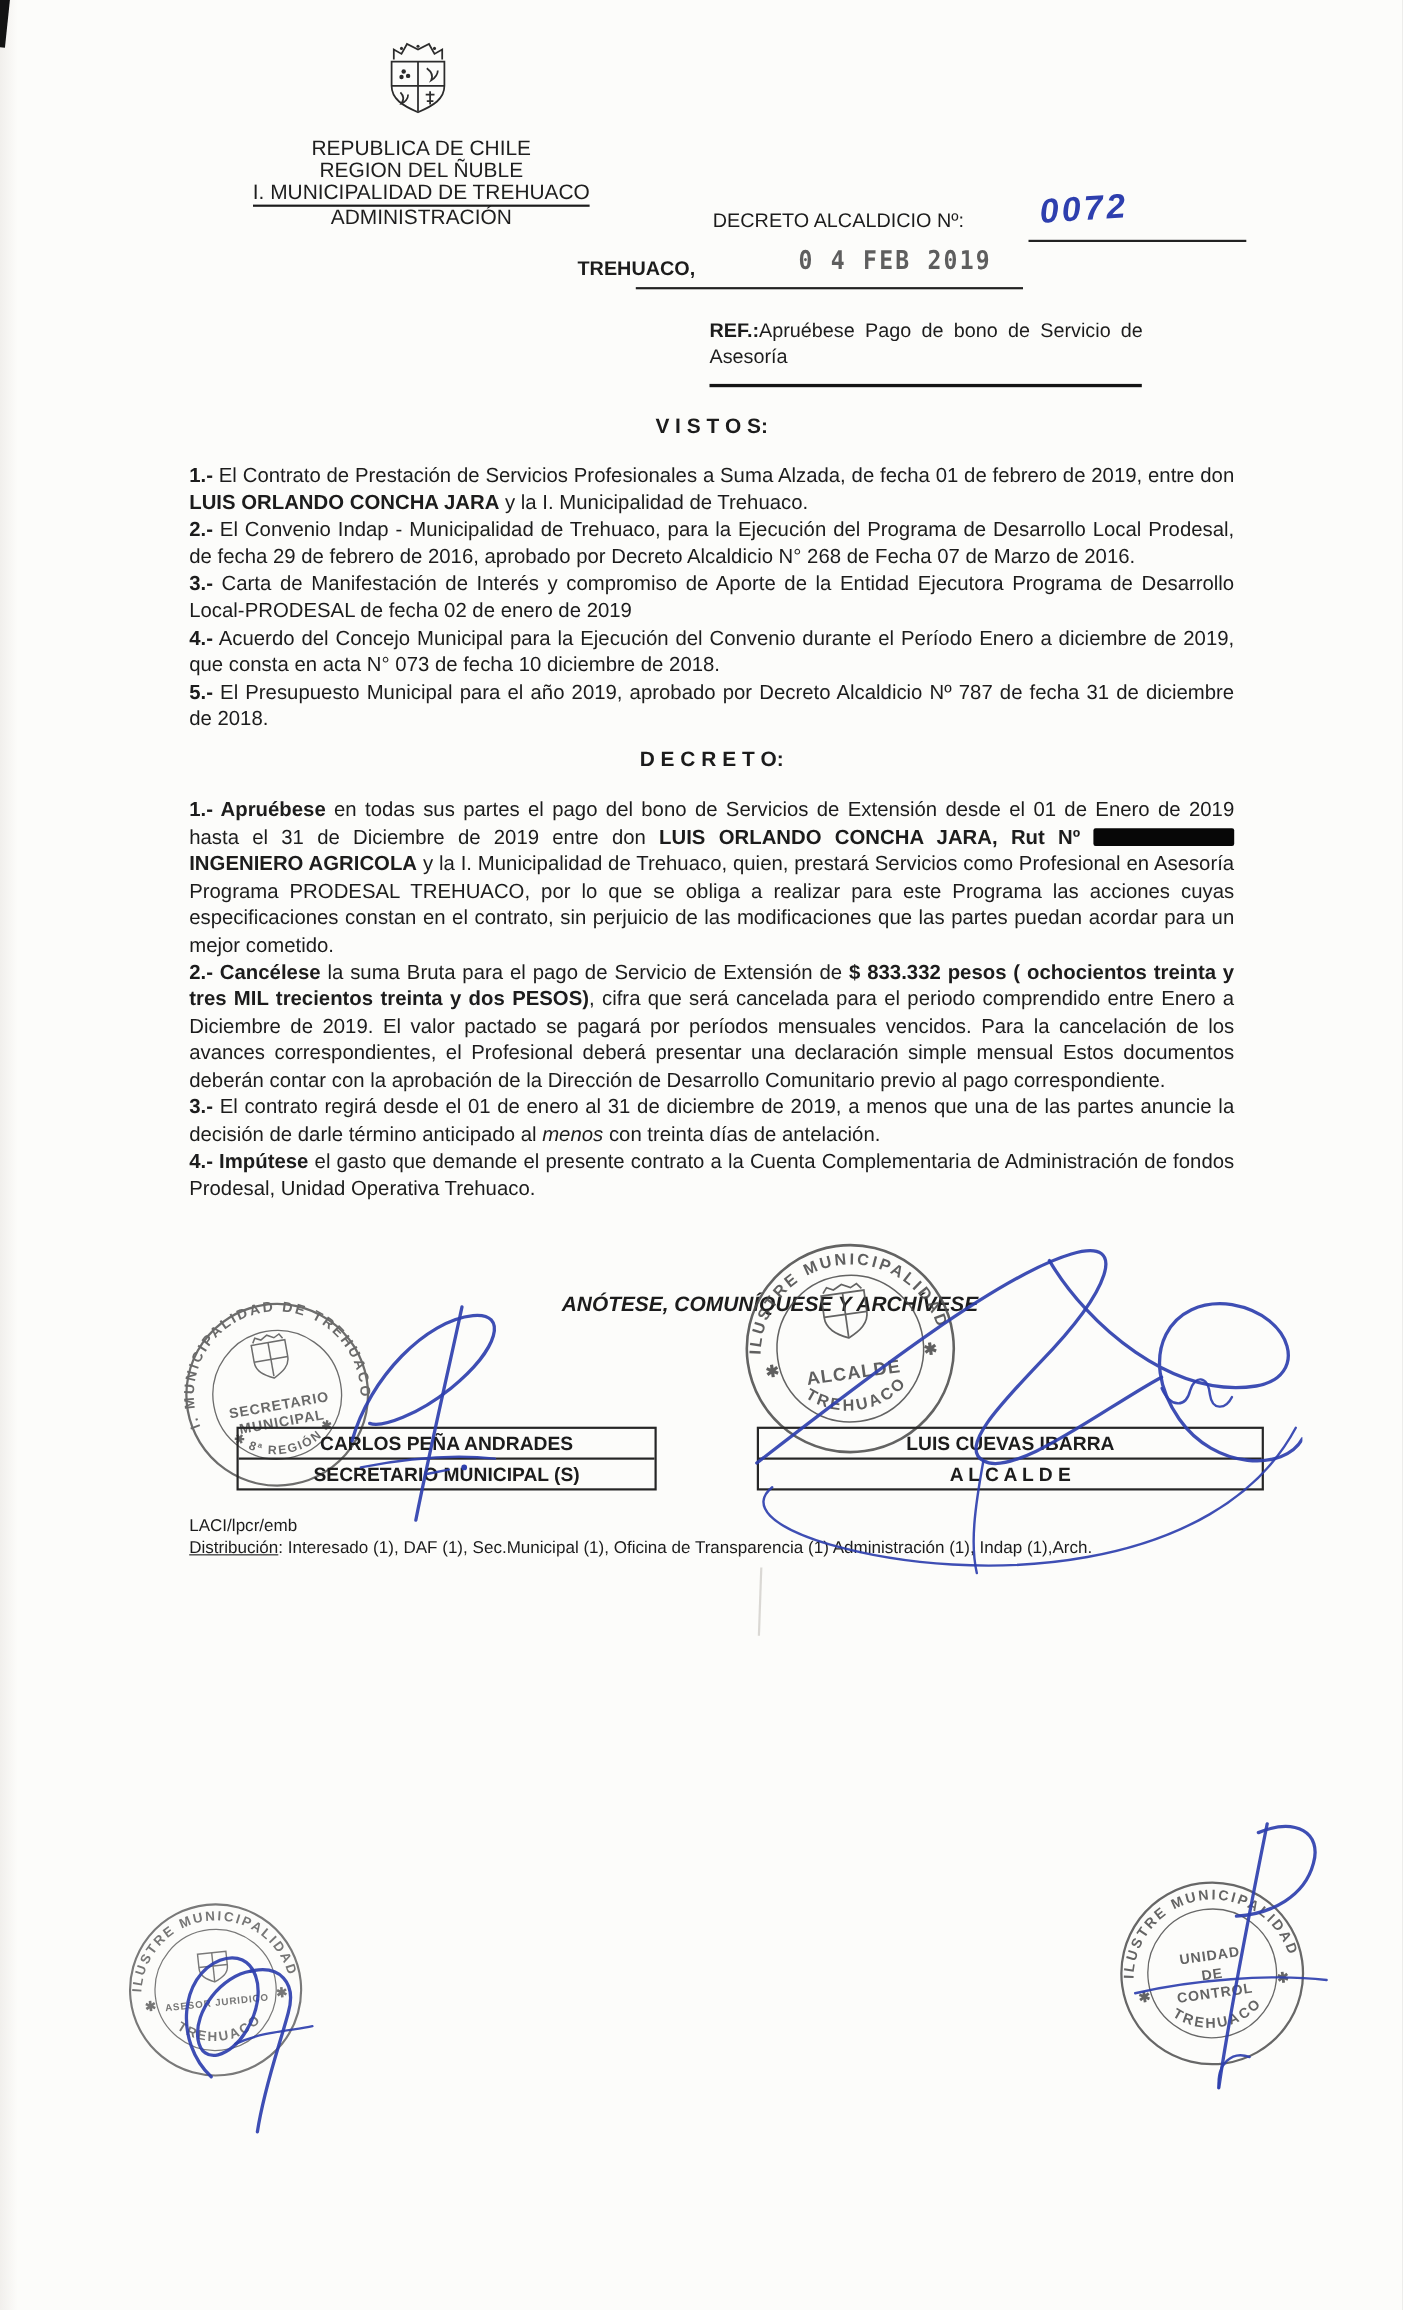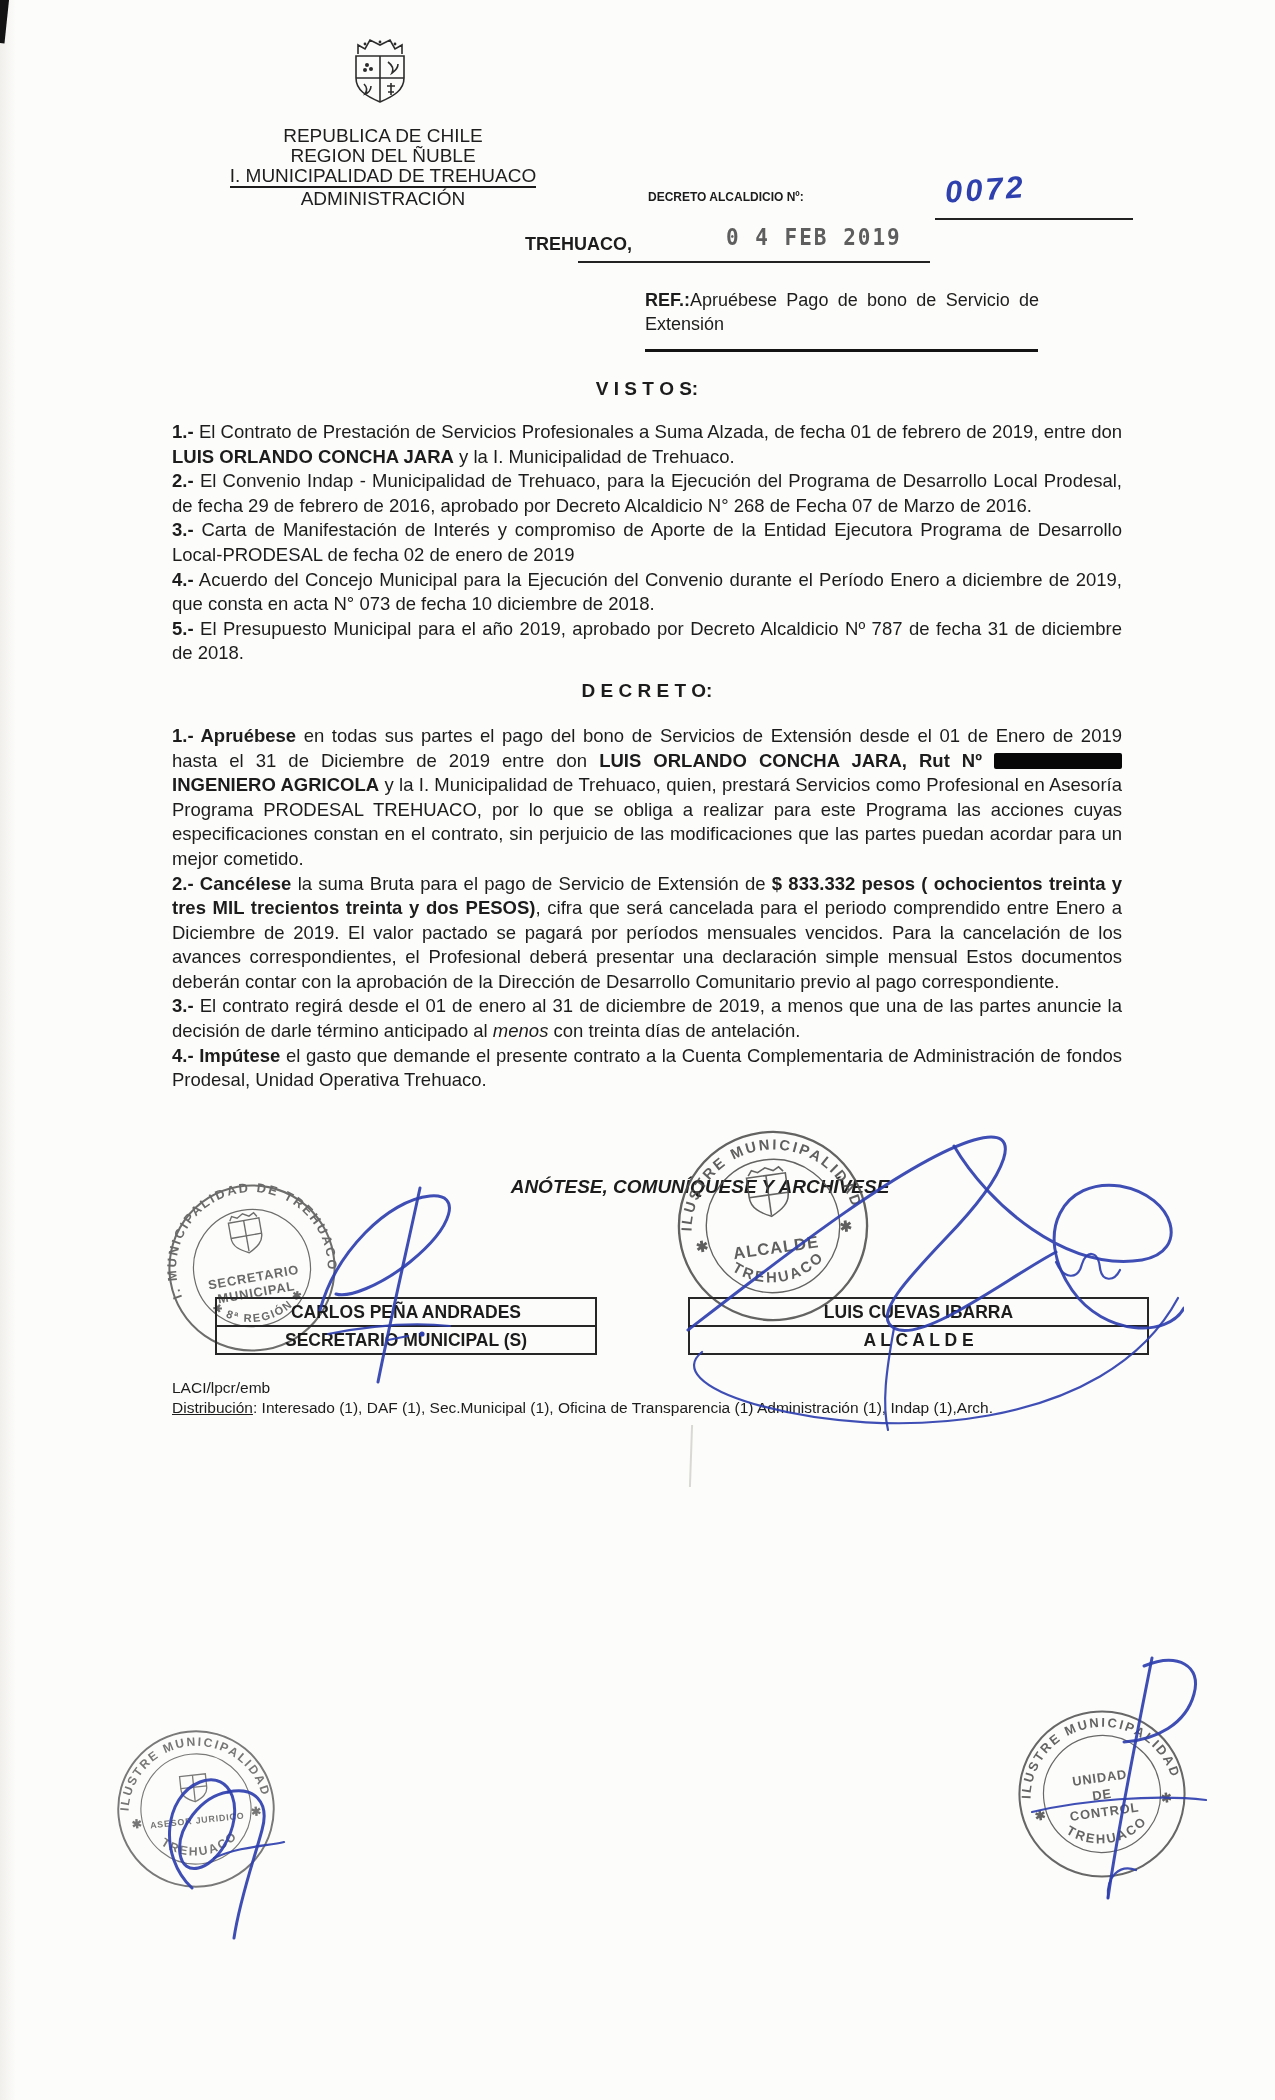--- a/index.html
+++ b/index.html
@@ -18,7 +18,7 @@
   .hdr .uline{display:inline-block;border-bottom:2px solid #1c1c1c;padding-bottom:1px;}
 
   
-  .decree-label{left:648px;top:190px;font-size:12px;font-weight:bold;}
+  .decree-label{left:648px;top:190px;font-size:18px;font-weight:normal;}
   .handnum{left:945px;top:172px;color:#2e3fae;font-size:31px;font-weight:600;font-style:italic;
            letter-spacing:3px;transform:rotate(-4deg);}
   .line{background:#222;height:2px;}

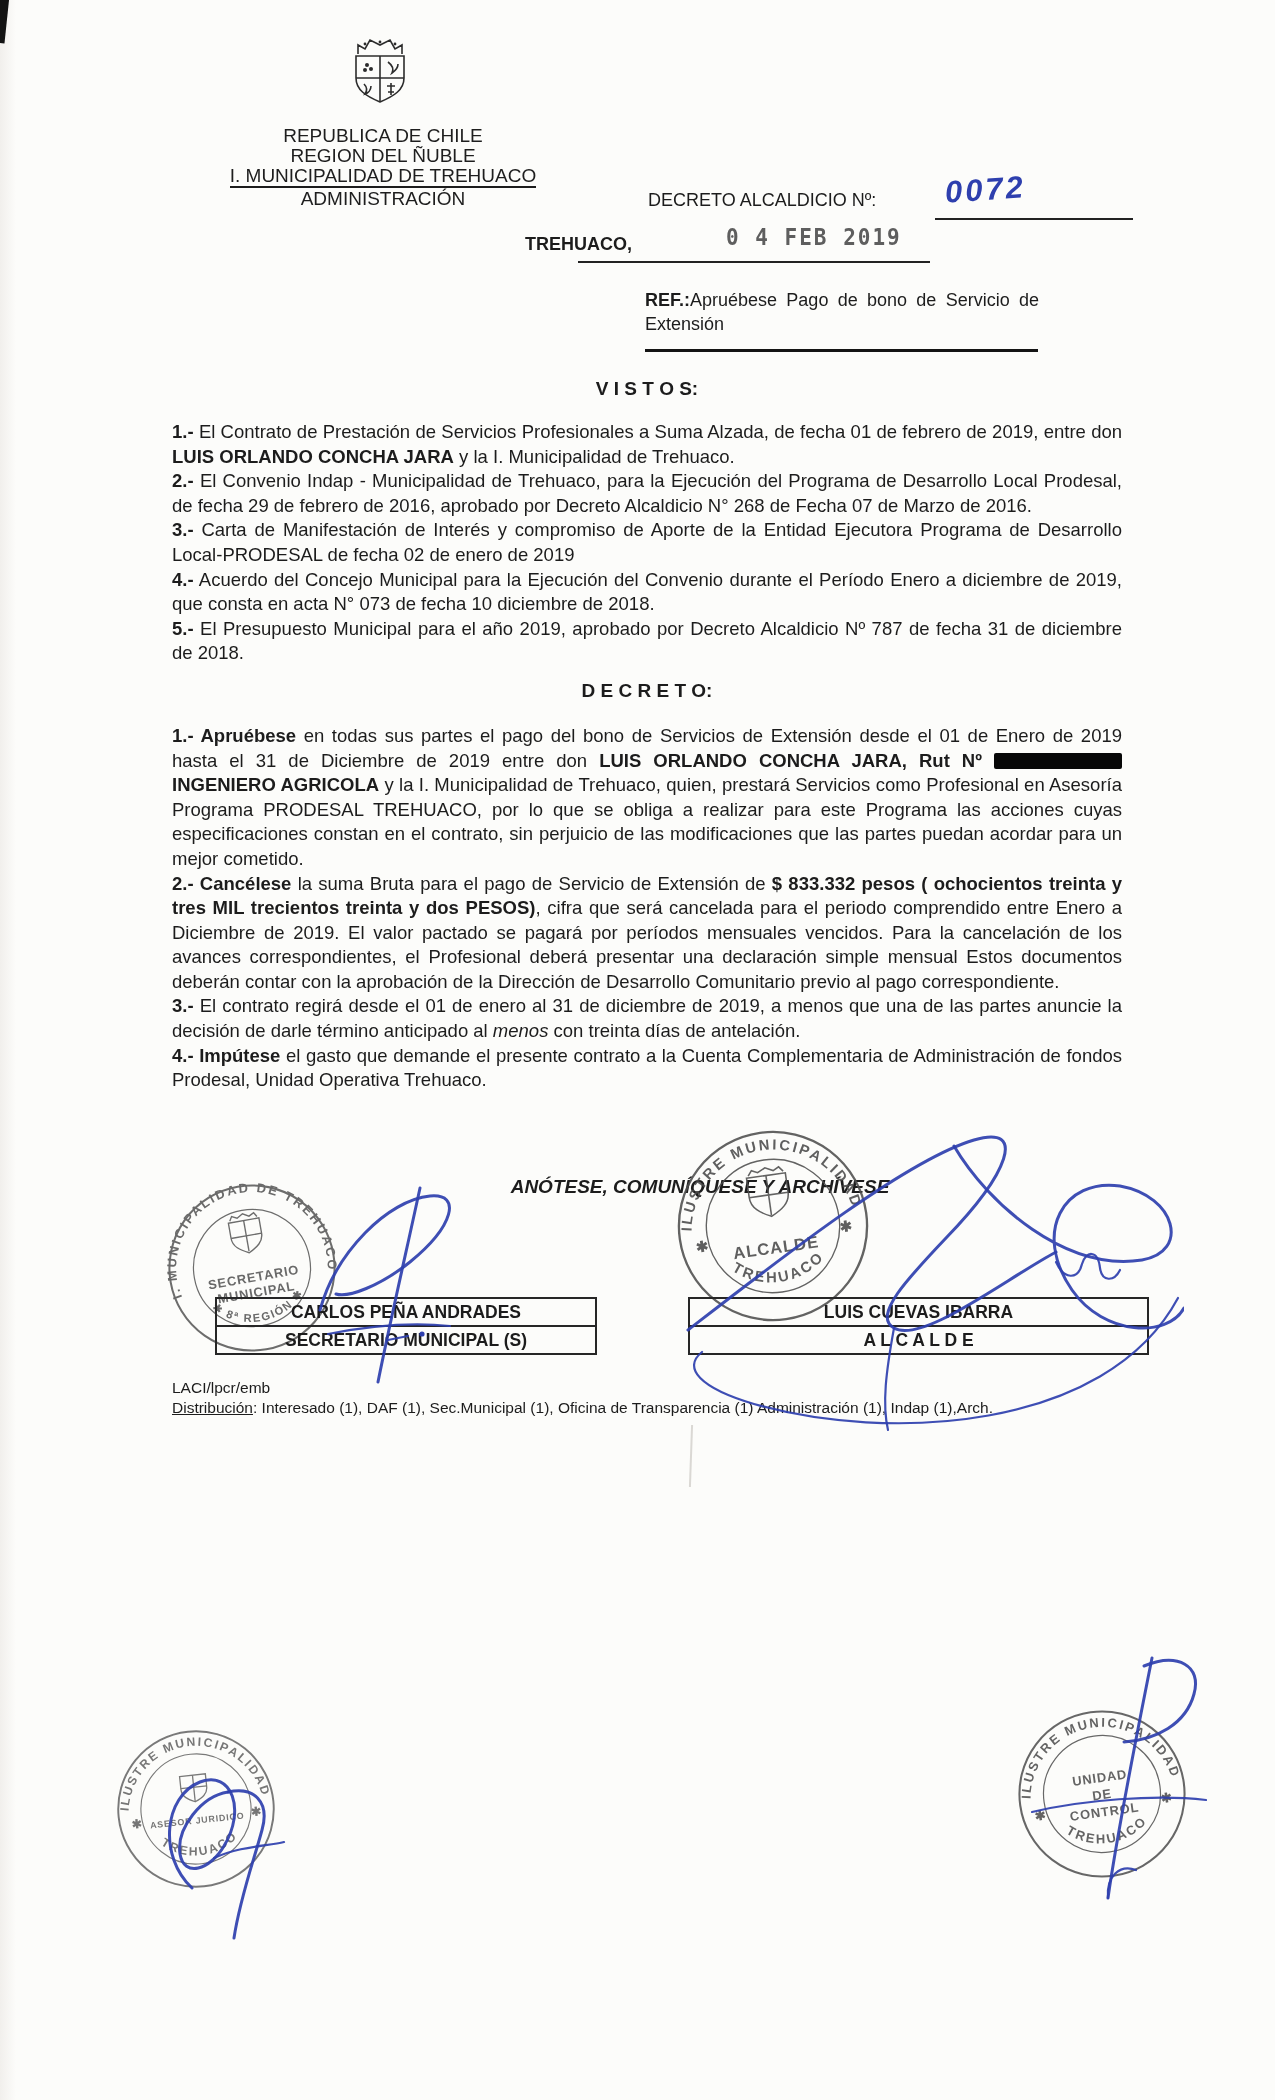--- a/index.html
+++ b/index.html
@@ -112,7 +112,7 @@
       <span class="b">REF.:</span>
       <span class="ref-just">Apruébese Pago de bono de Servicio de</span>
     </div>
-    <div>Extensión</div>
+    <div>Asesoría</div>
   </div>
   <div class="abs ref-rule"></div>
 

